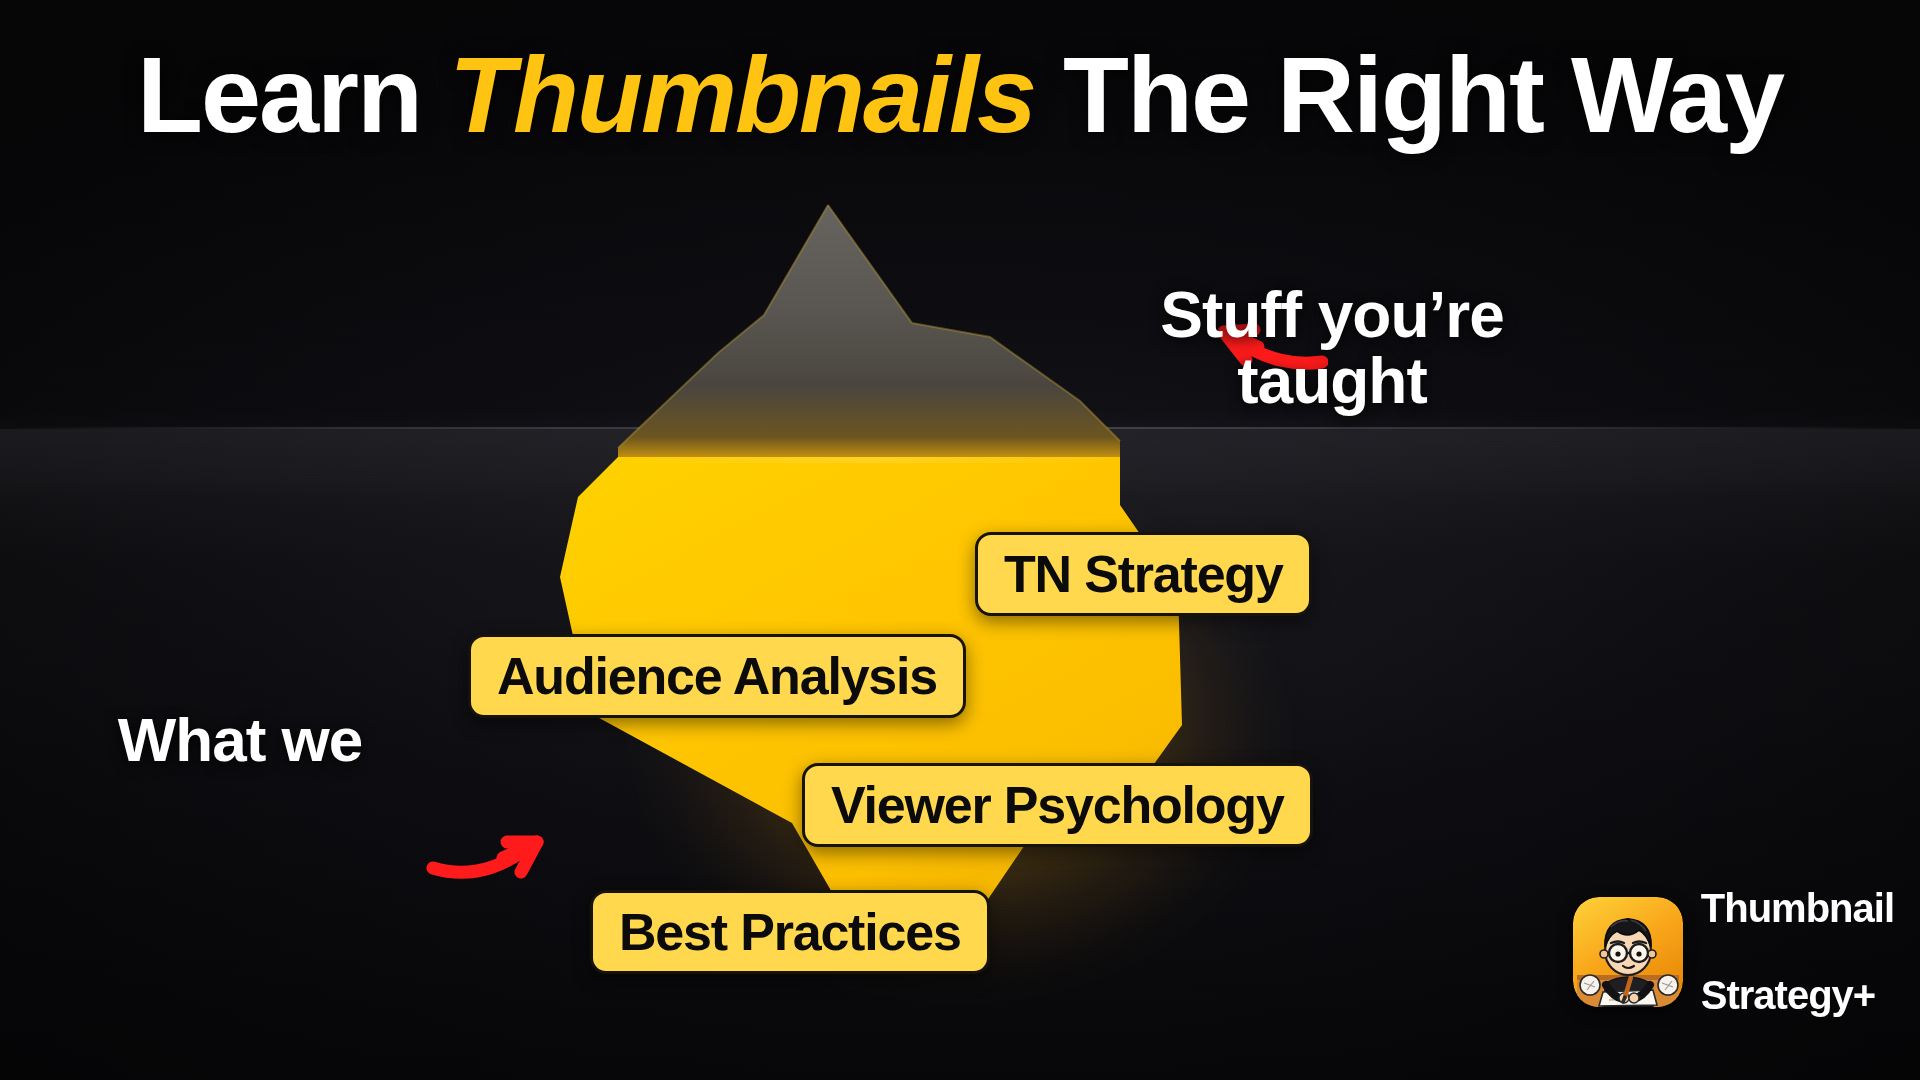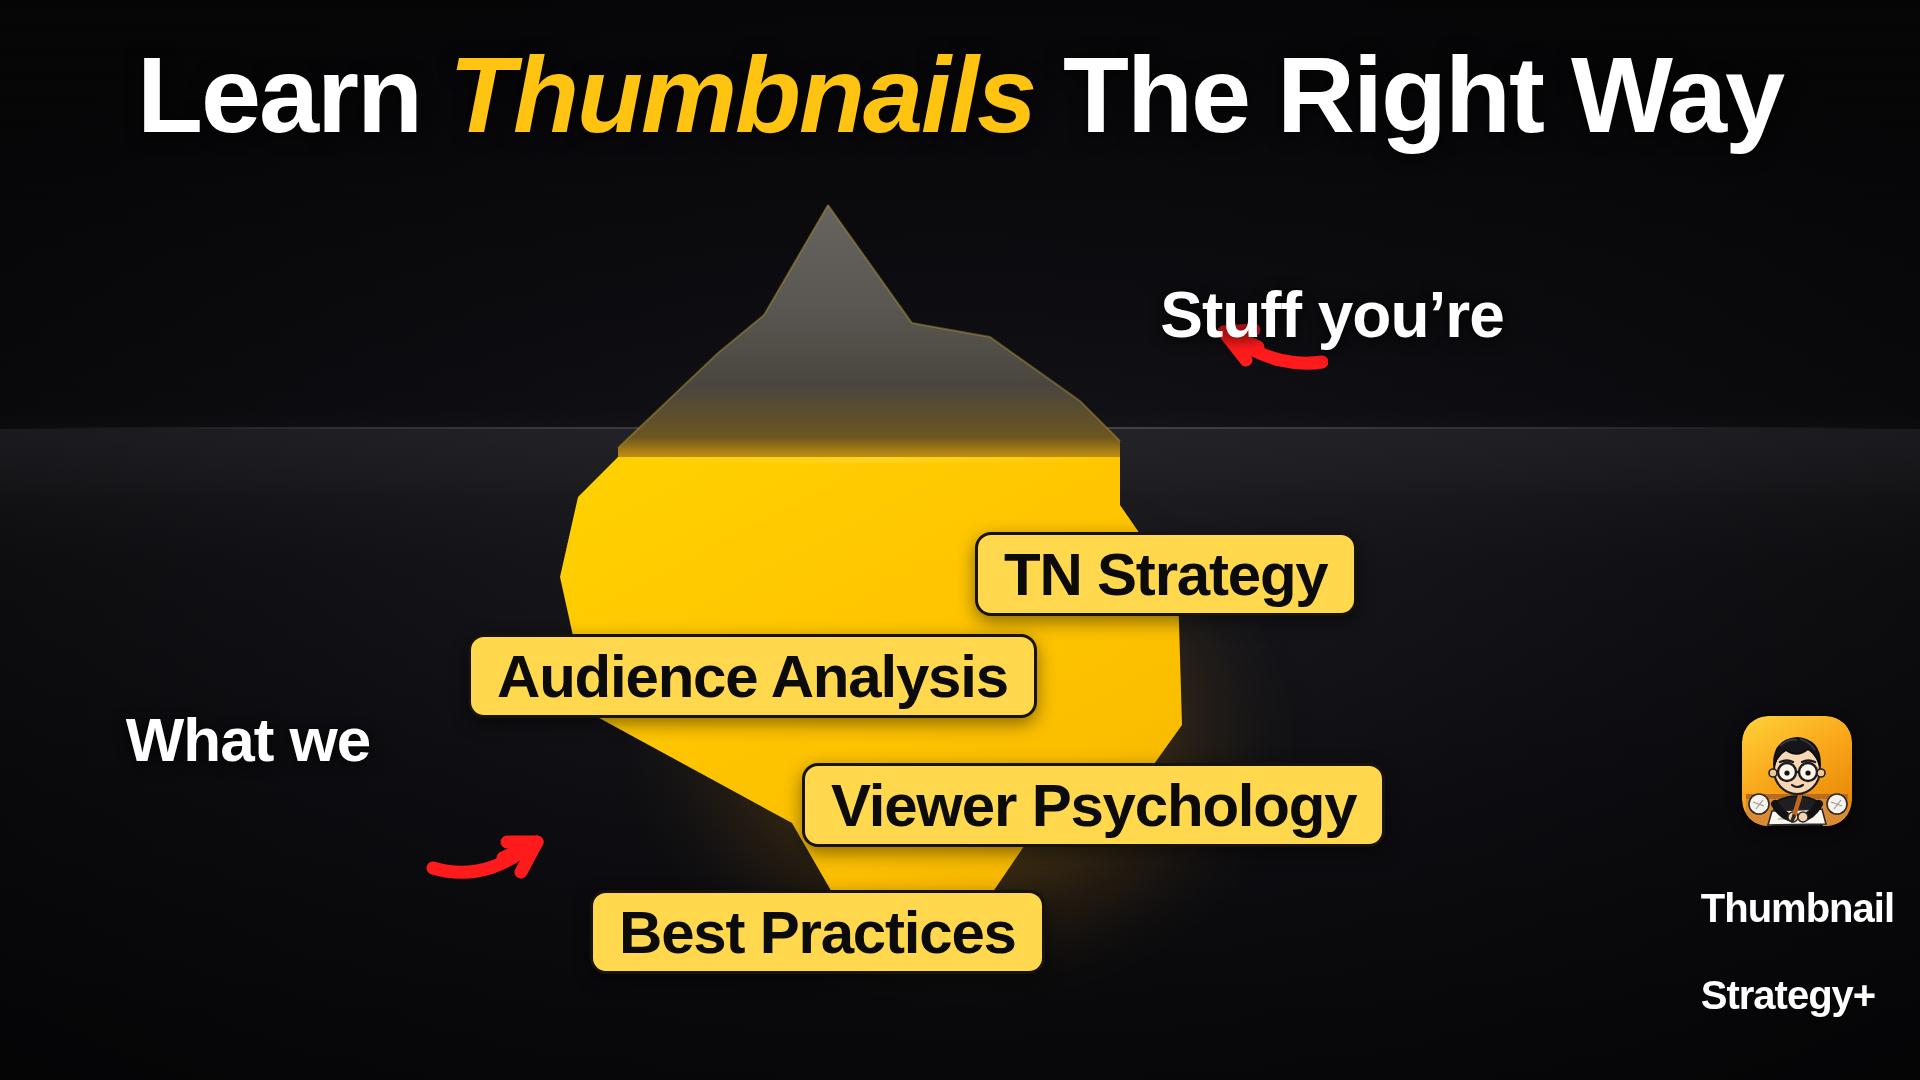--- a/index.html
+++ b/index.html
@@ -288,6 +288,7 @@
   </svg>
   <div class="annot" id="annot-top">
     <div>Stuff you’re</div>
+    <div>taught</div>
   </div>
 
   <div class="annot" id="annot-left">

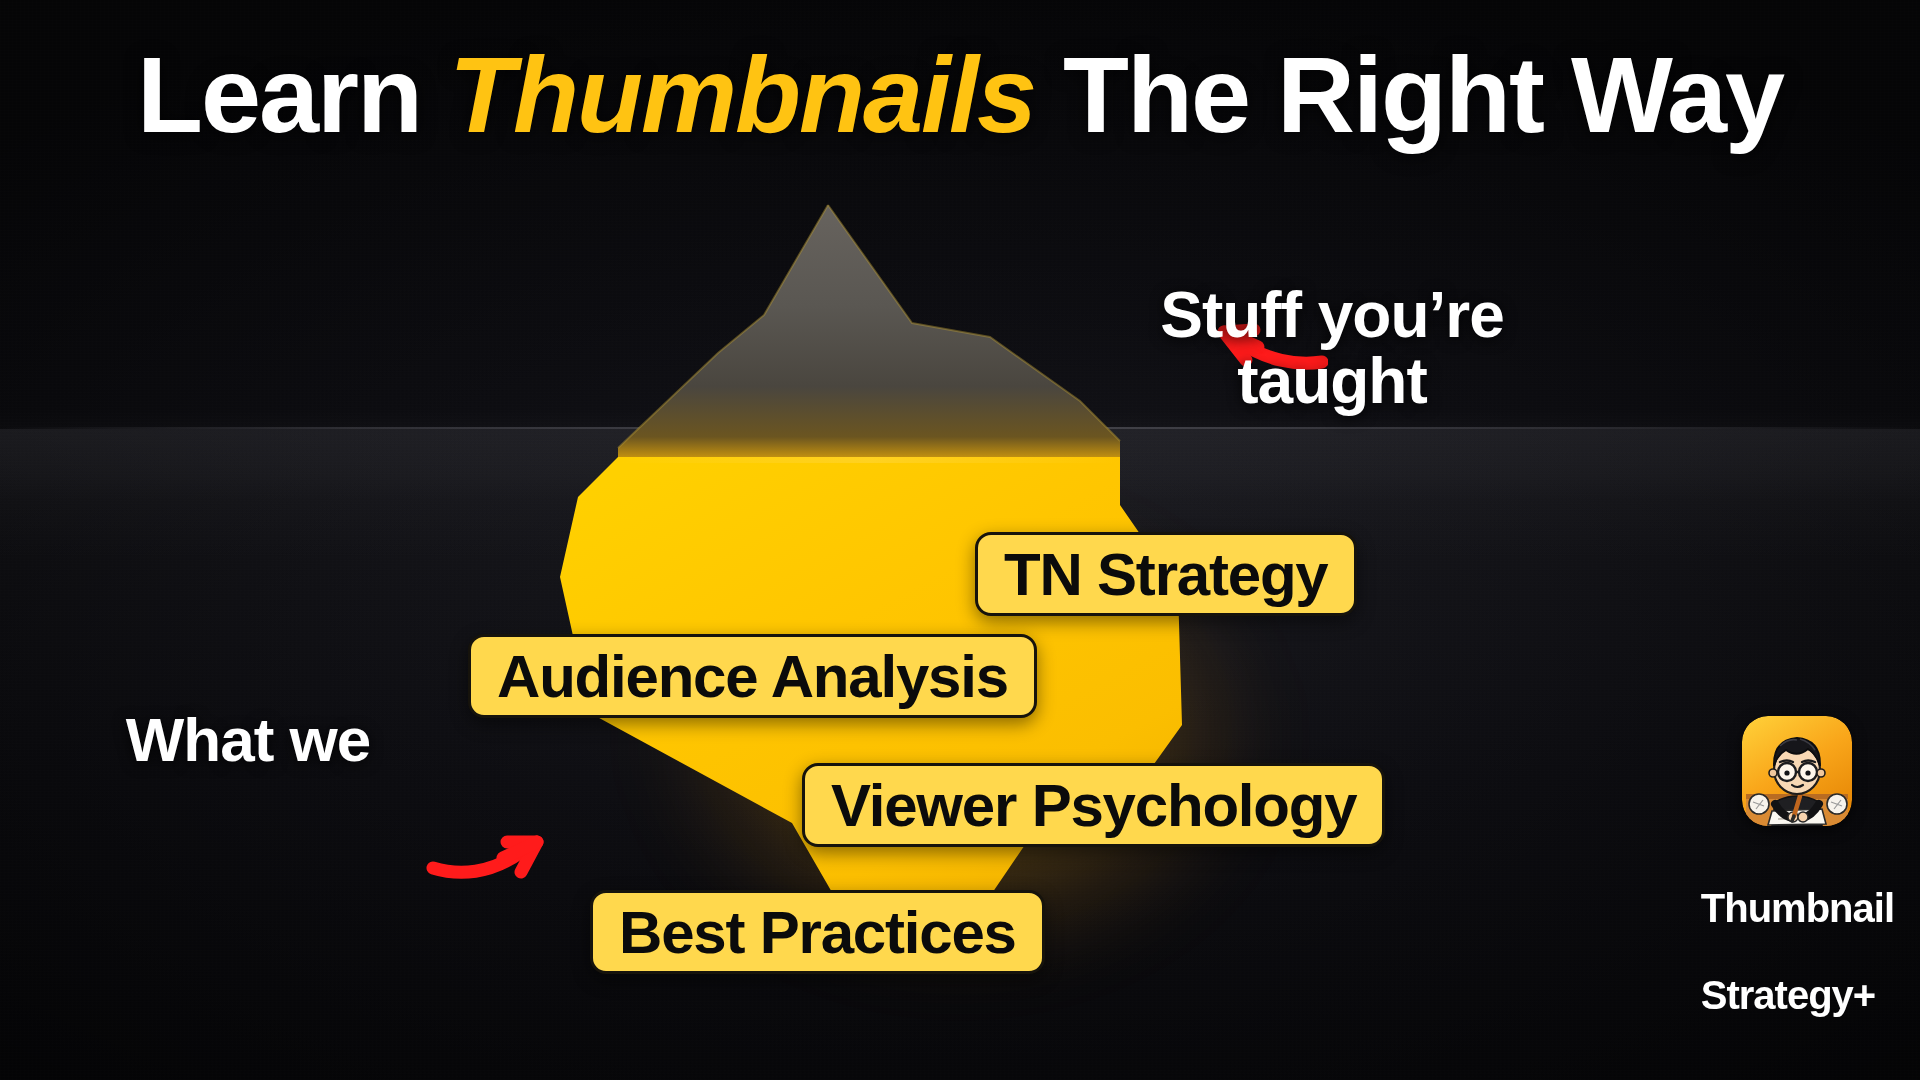--- a/index.html
+++ b/index.html
@@ -166,7 +166,7 @@
     border-radius: 16px;
     color: #0b0b0b;
     font-weight: 700;
-    font-size: 60px;
+    font-size: 52px;
     letter-spacing: -1.2px;
     padding: 0 26px;
     height: 84px;

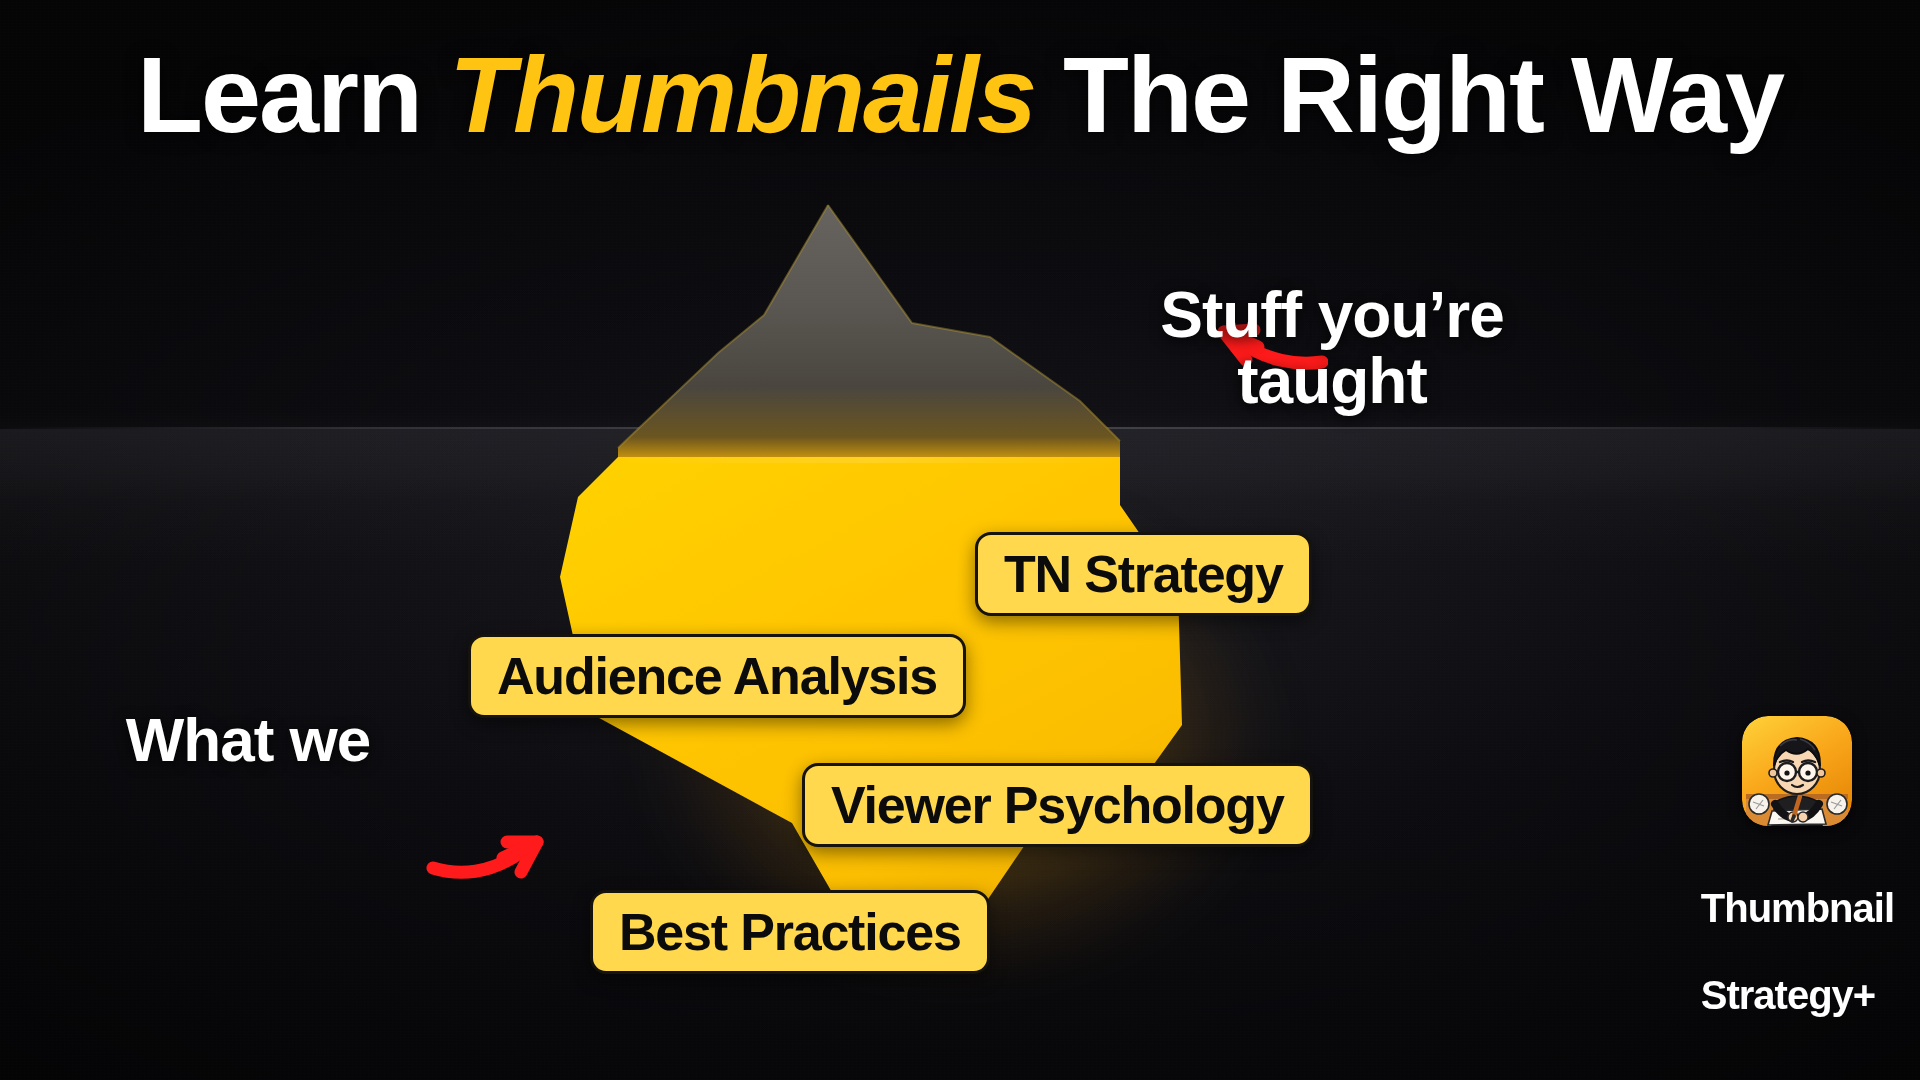--- a/index.html
+++ b/index.html
@@ -135,7 +135,7 @@
   }
   #annot-left {
     top: 708px;
-    left: 248px;
+    left: 240px;
     font-size: 62px;
     text-align: right;
     transform: translateX(-50%);

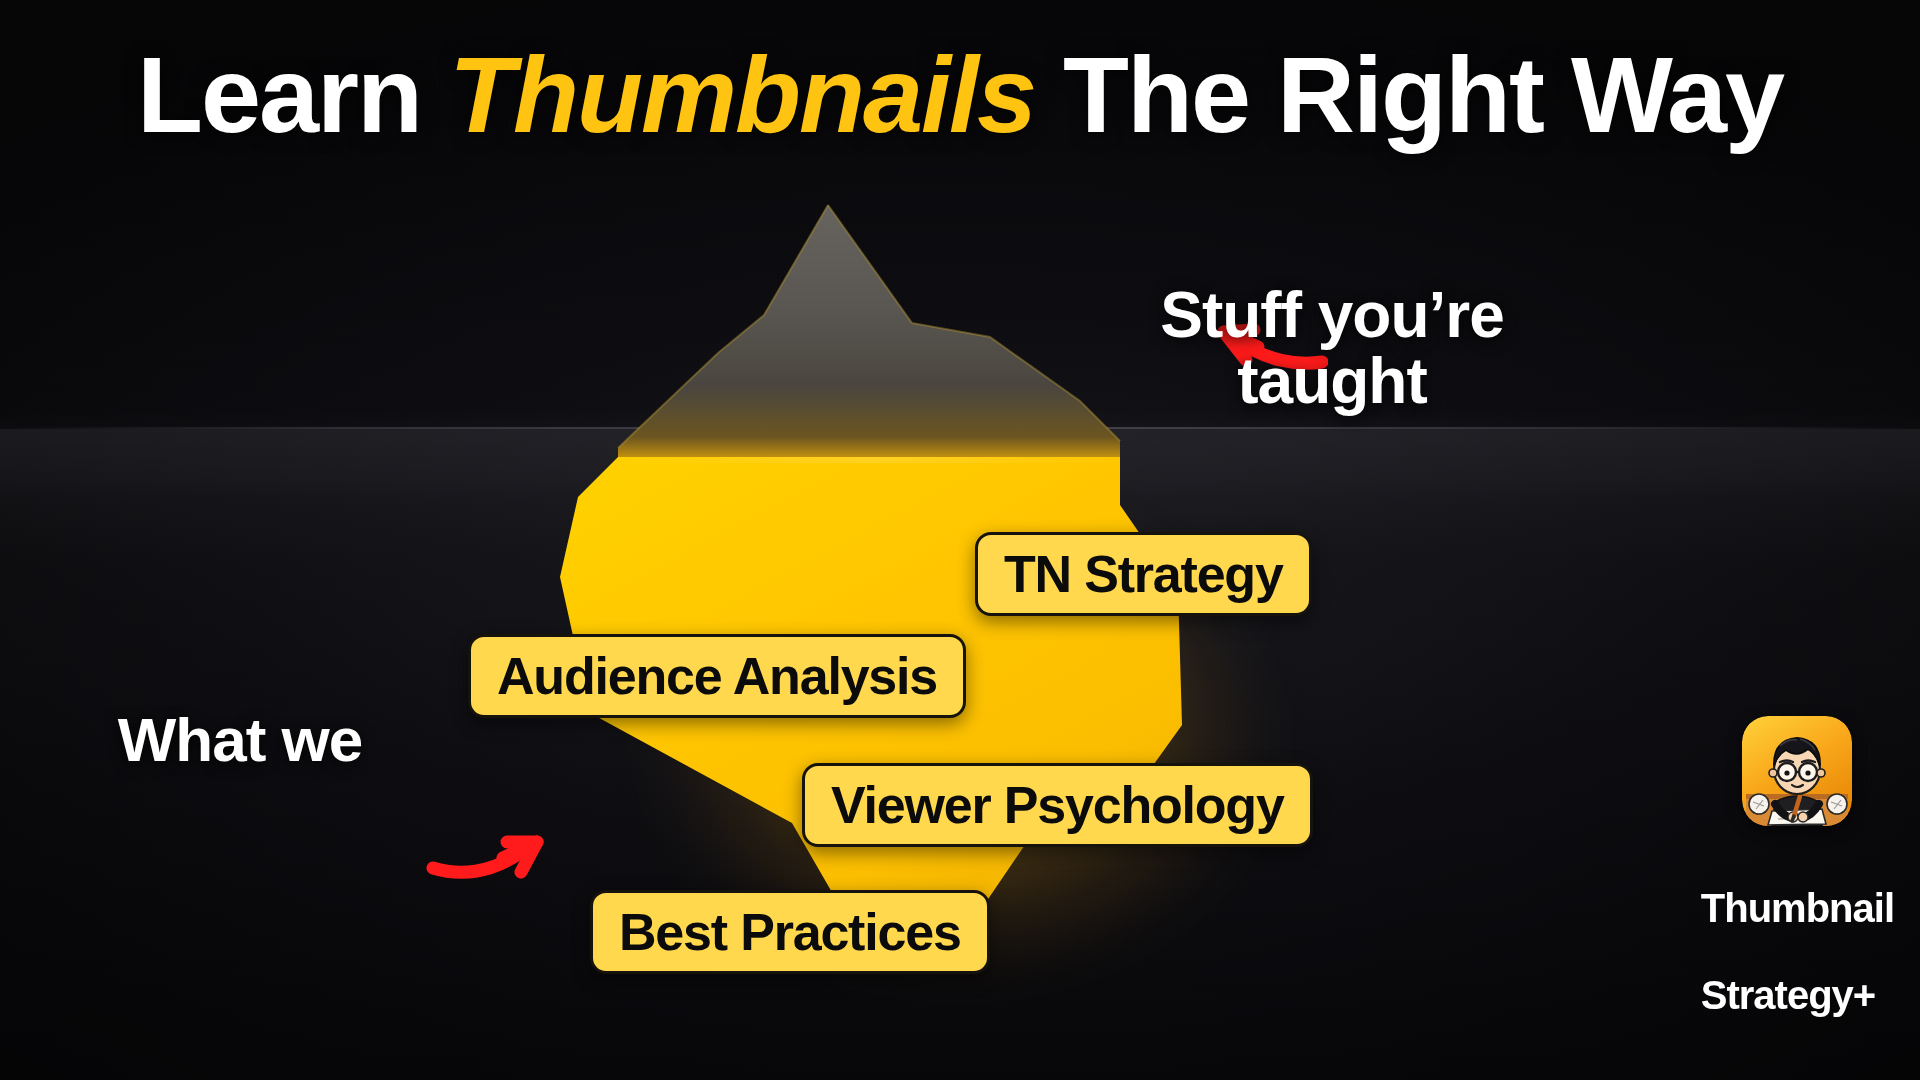--- a/index.html
+++ b/index.html
@@ -187,7 +187,6 @@
     display: flex;
     align-items: center;
     gap: 18px;
-    flex-direction: column;
   }
   .logo-mark {
     width: 110px;

